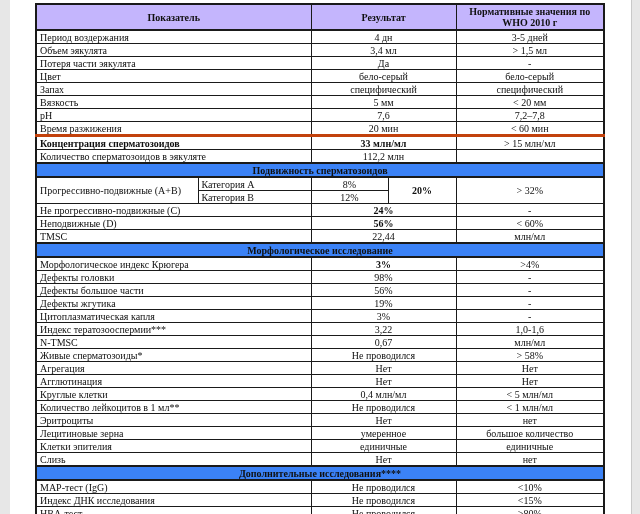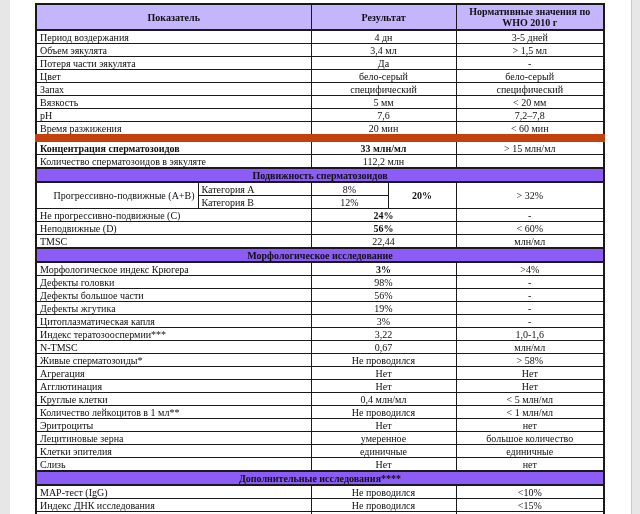--- a/index.html
+++ b/index.html
@@ -54,7 +54,7 @@
   td.val,td.nrm{text-align:center;}
   td.right{text-align:left;padding-right:5px;}
   td.b{font-weight:bold;}
-  tr.thick-top td{border-top:8px solid #c2410c;}
+  tr.thick-top td{border-top:3px solid #c2410c;}
   td.ctr{text-align:right;margin-top:20px;}
 </style>
 </head>

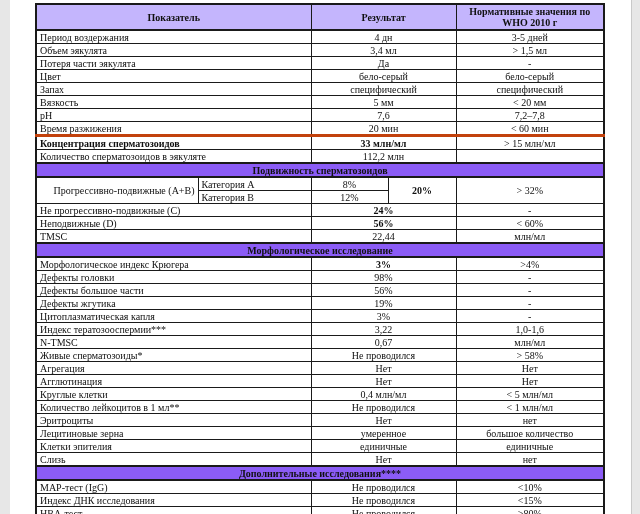--- a/index.html
+++ b/index.html
@@ -44,7 +44,7 @@
   }
   th .l2{display:block;}
   tr.sec td{
-    background:#8b5cf6;
+    background:#3b82f6;
     font-weight:bold;
     text-align:center;
     border-top:2px solid #1a1a1a;

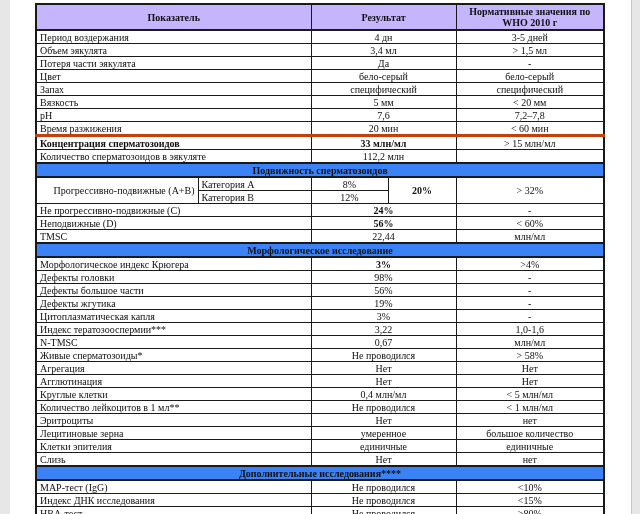--- a/index.html
+++ b/index.html
@@ -55,7 +55,7 @@
   td.right{text-align:left;padding-right:5px;}
   td.b{font-weight:bold;}
   tr.thick-top td{border-top:3px solid #c2410c;}
-  td.ctr{text-align:right;margin-top:20px;}
+  td.ctr{text-align:left;margin-top:20px;}
 </style>
 </head>
 <body>

